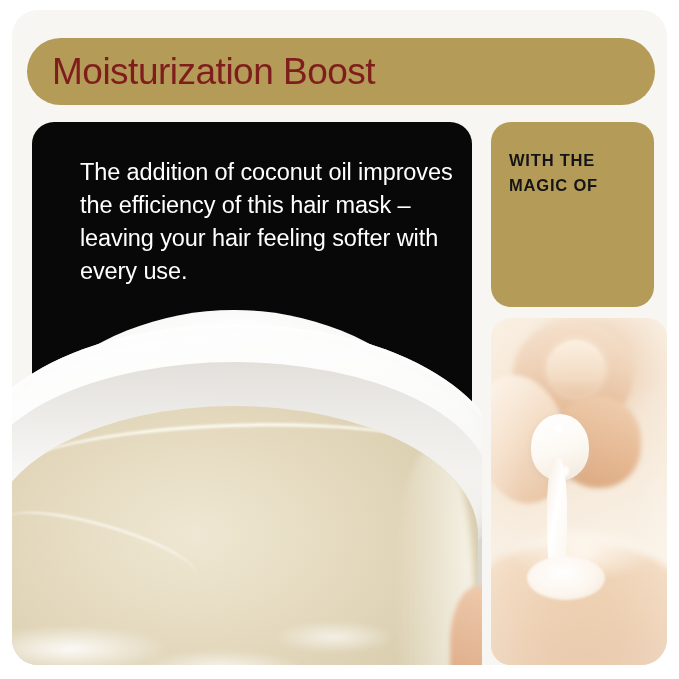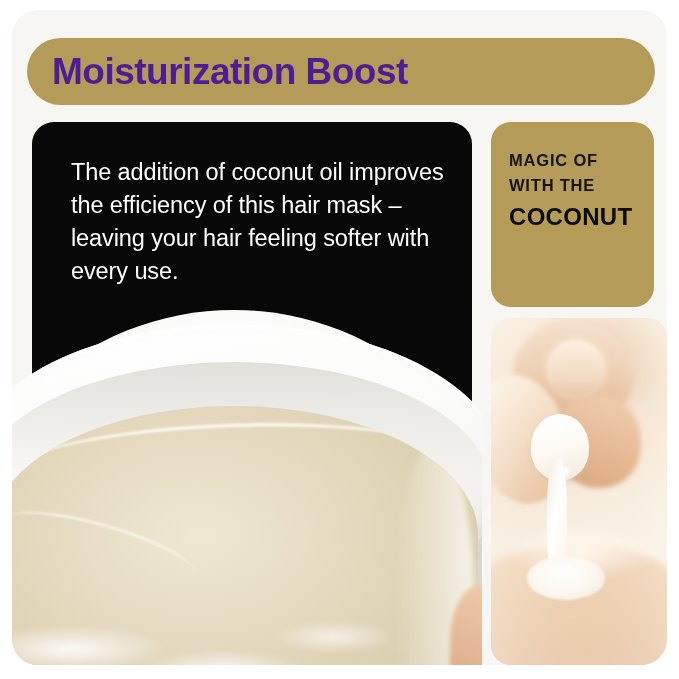--- a/index.html
+++ b/index.html
@@ -42,8 +42,8 @@
   }
   .title-text {
     font-size: 37px;
-    font-weight: bold;
-    color: #4c1d95;
+    font-weight: normal;
+    color: #7f1d1d;
     letter-spacing: -0.5px;
     padding-left: 25px;
     line-height: 1;

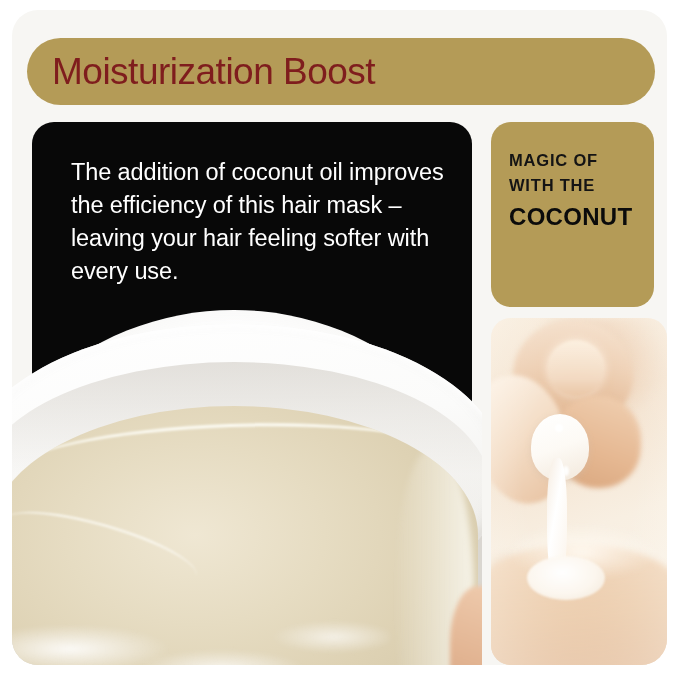--- a/index.html
+++ b/index.html
@@ -62,7 +62,7 @@
   }
   .copy-text {
     position: absolute;
-    left: 39px;
+    left: 48px;
     top: 34px;
     width: 375px;
     font-size: 23.5px;

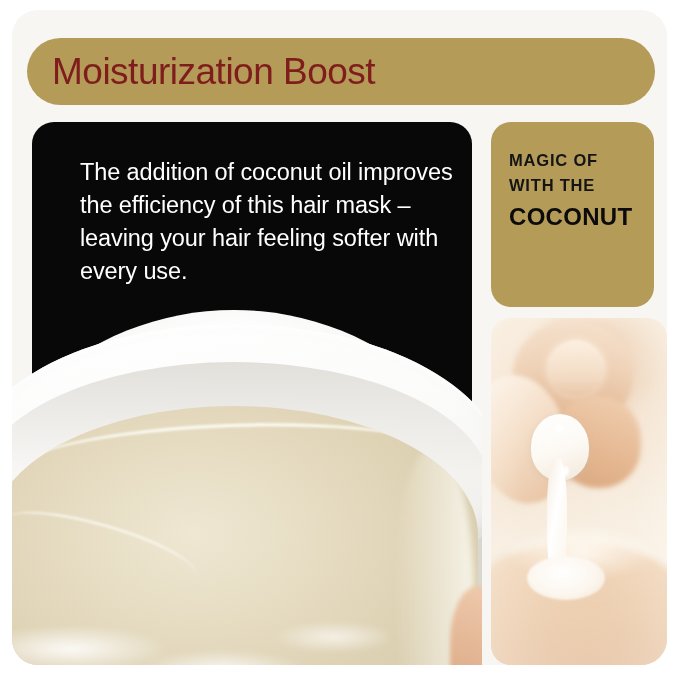--- a/index.html
+++ b/index.html
@@ -383,8 +383,8 @@
   </div>
 
   <div class="magic-box">
+    <div class="magic-small">WITH THE</div>
     <div class="magic-small">MAGIC OF</div>
-    <div class="magic-small">WITH THE</div>
     <div class="magic-big">COCONUT</div>
   </div>
 

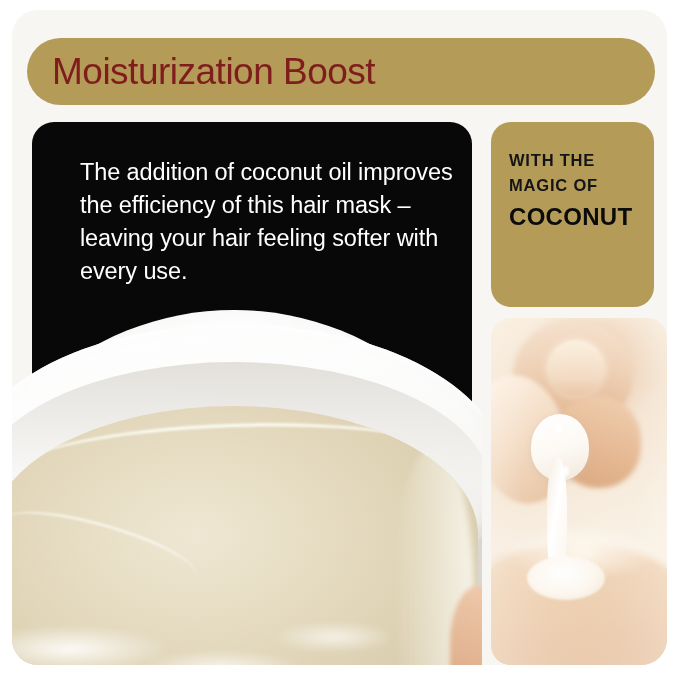--- a/index.html
+++ b/index.html
@@ -385,7 +385,6 @@
   <div class="magic-box">
     <div class="magic-small">WITH THE</div>
     <div class="magic-small">MAGIC OF</div>
-    <div class="magic-big">COCONUT</div>
   </div>
 
   <div class="jar-photo">

